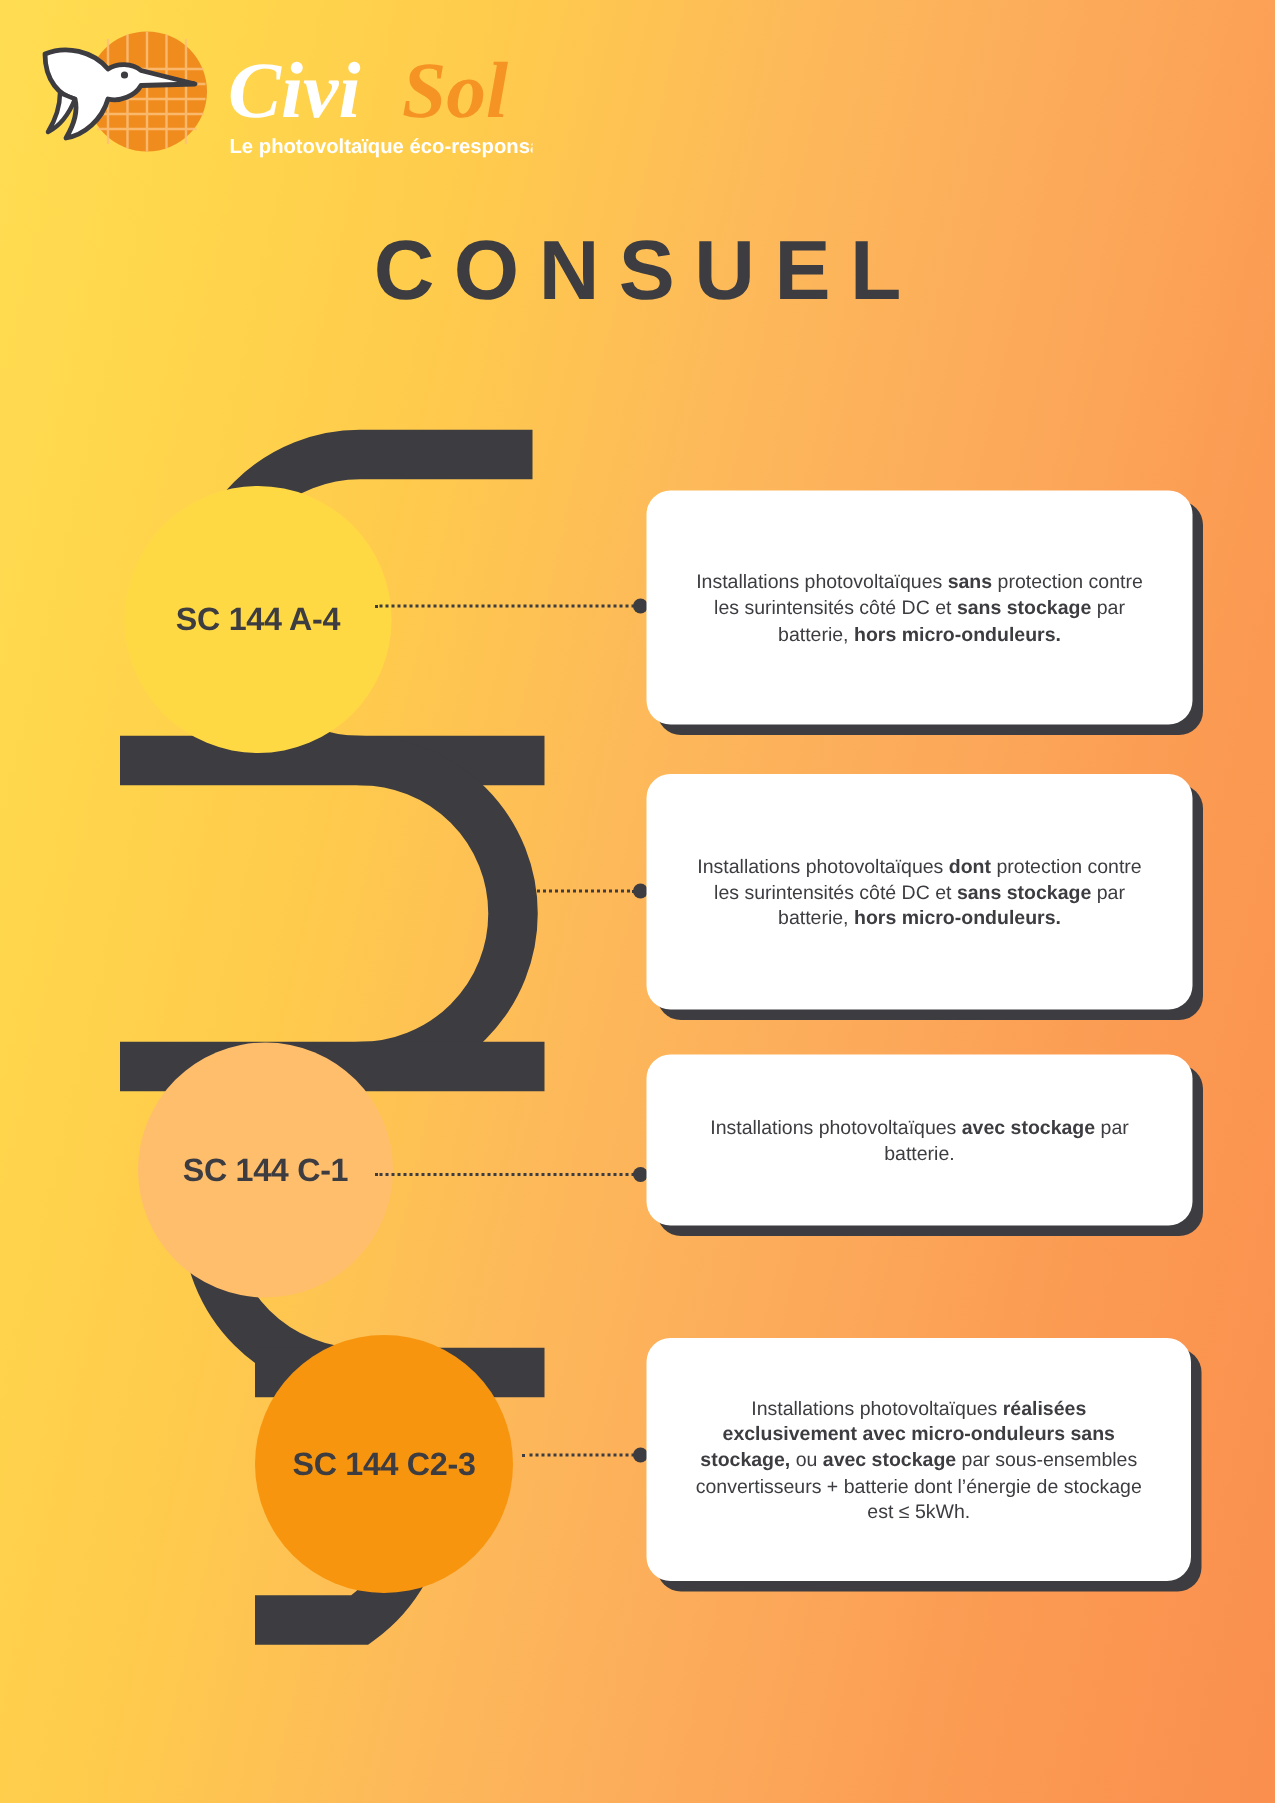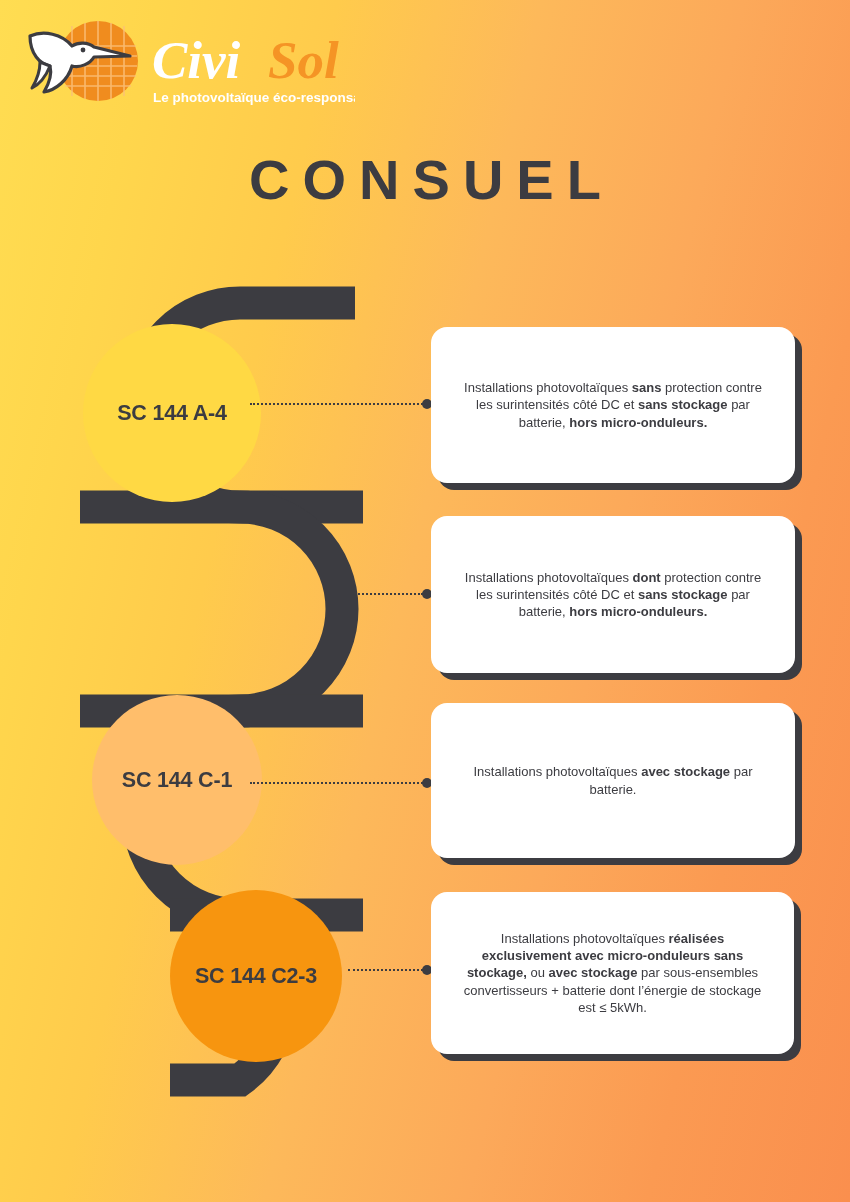--- a/index.html
+++ b/index.html
@@ -221,7 +221,7 @@
     <div class="card-text">Installations photovoltaïques <b>dont</b> protection contre les surintensités côté DC et <b>sans stockage</b> par batterie, <b>hors micro-onduleurs.</b></div>
   </div>
 
-  <div class="card" style="left:431px; top:703px; width:364px; height:155px;">
+  <div class="card" style="left:431px; top:703px; width:364px; height:114px;">
     <div class="card-text">Installations photovoltaïques <b>avec stockage</b> par batterie.</div>
   </div>
 

